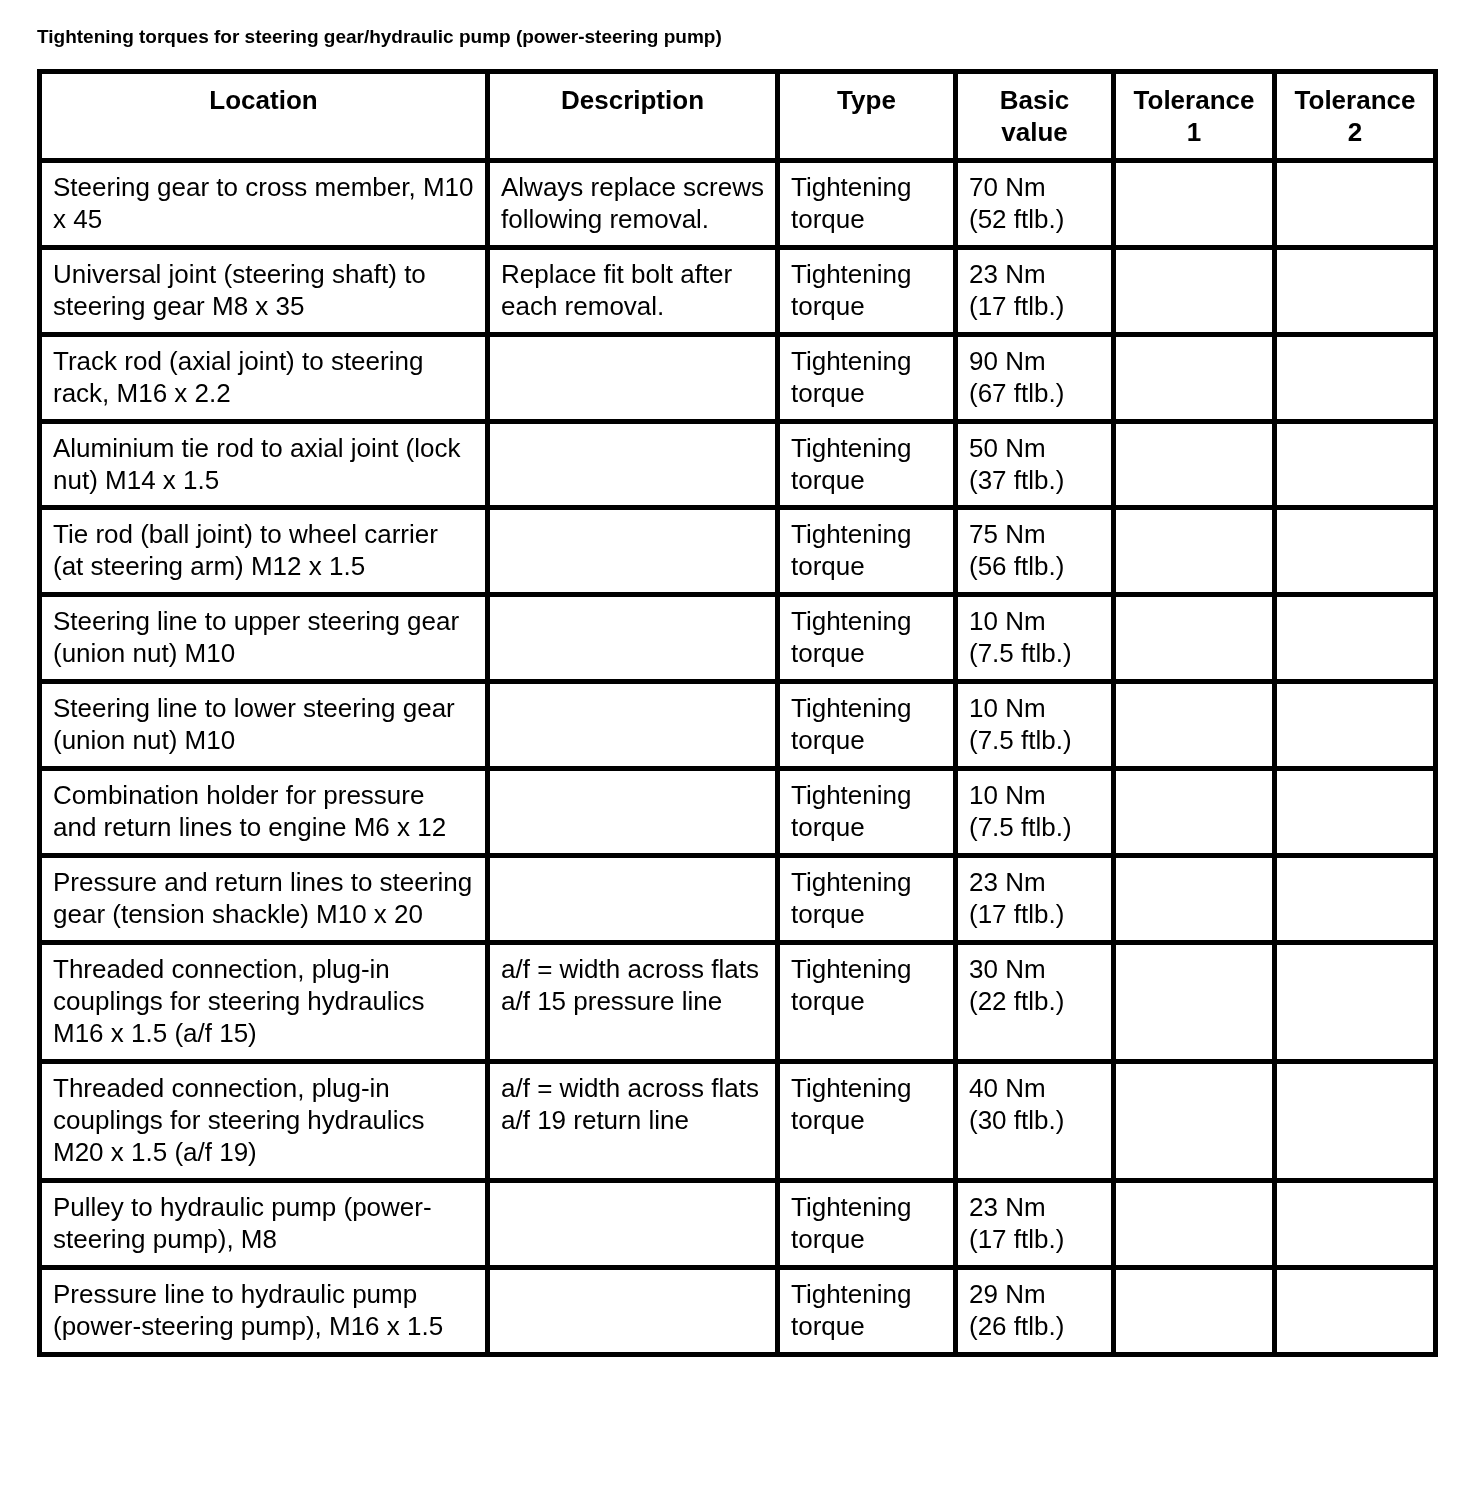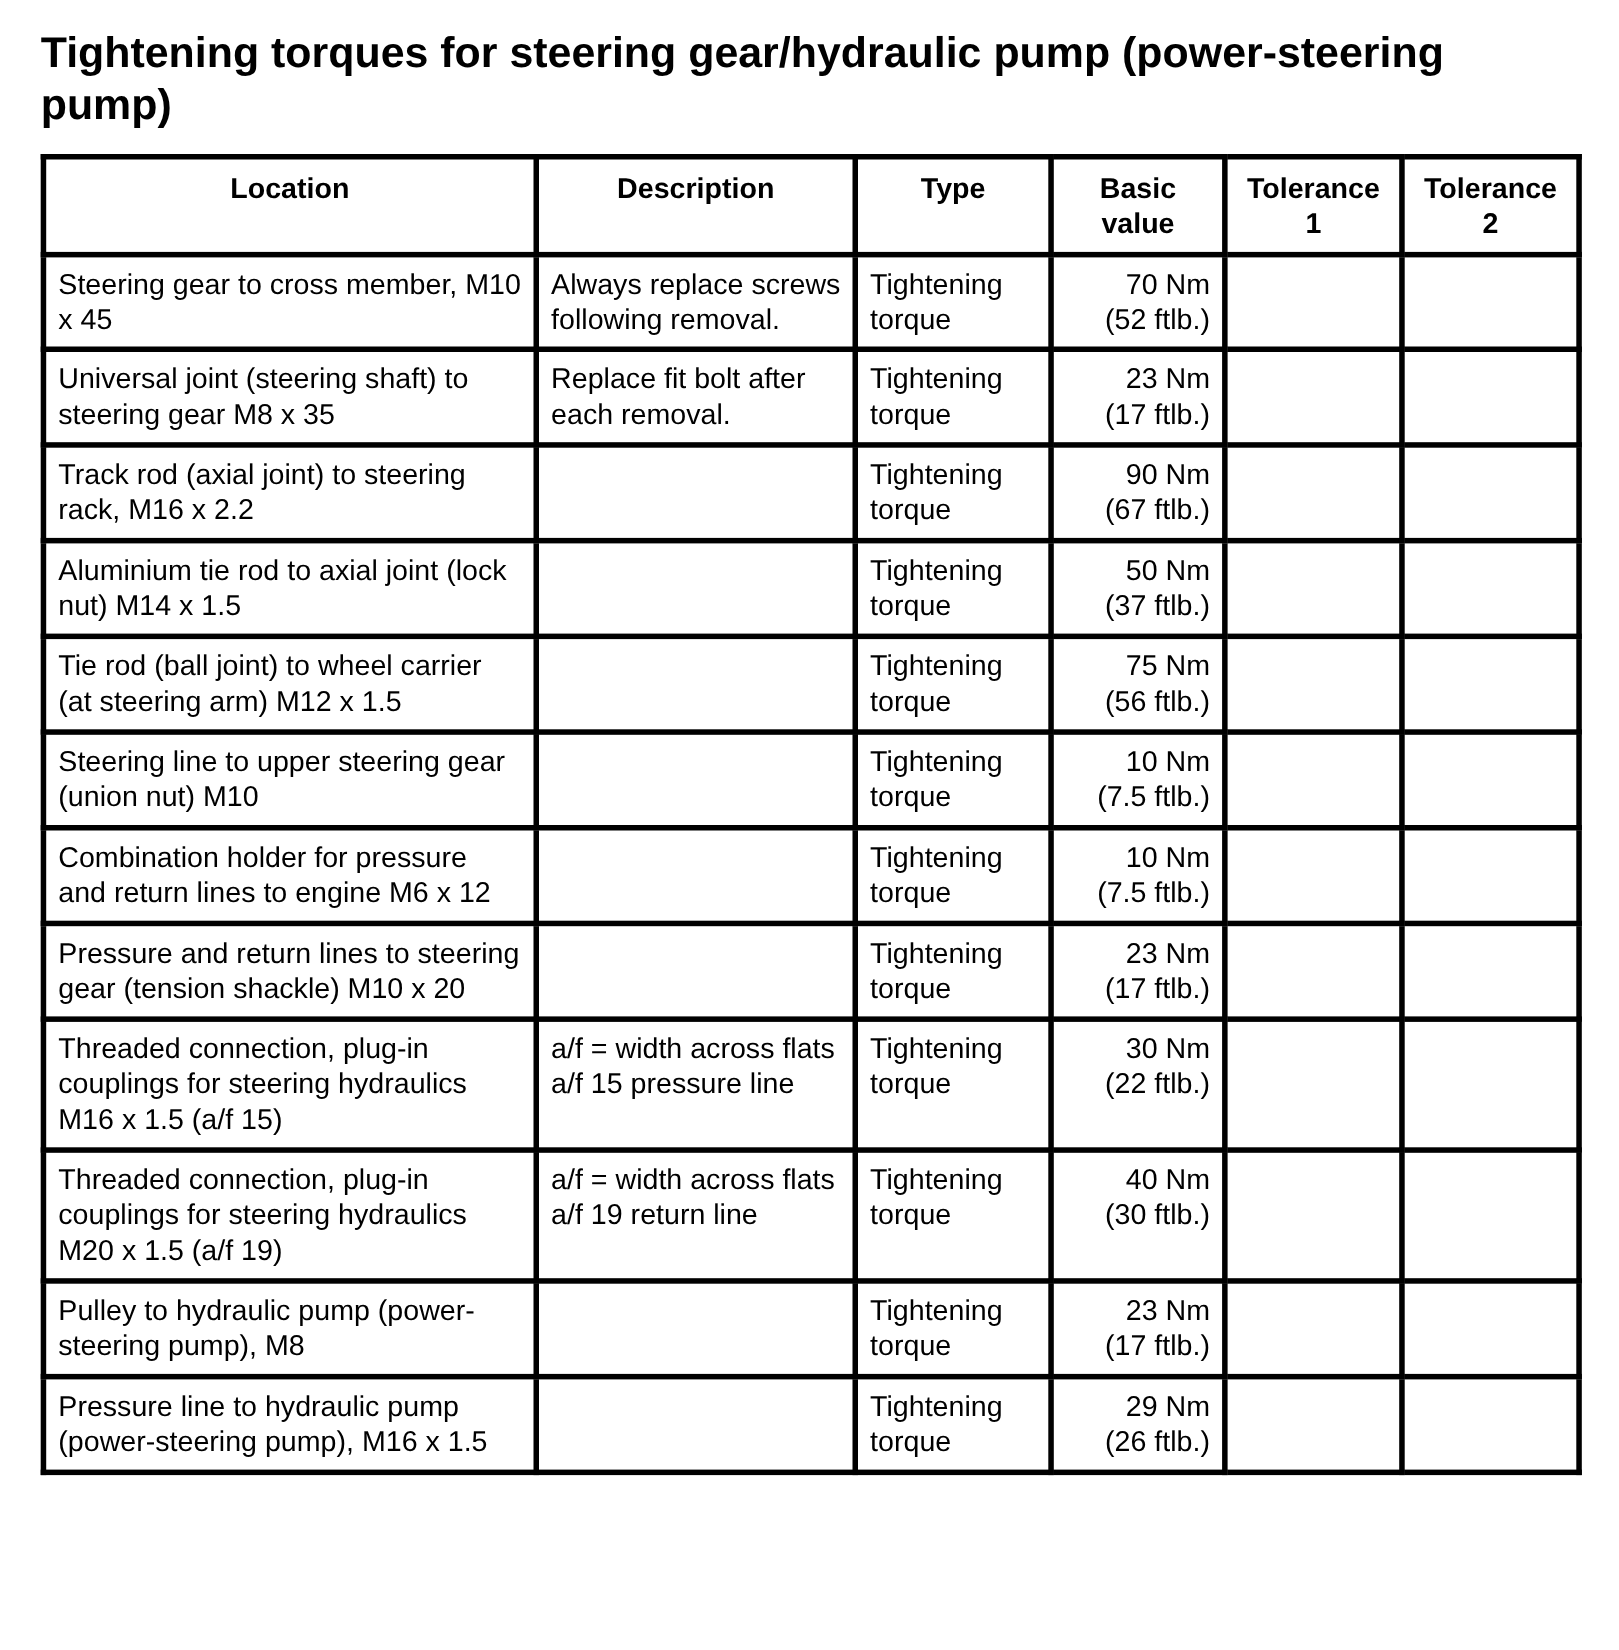--- a/index.html
+++ b/index.html
@@ -17,7 +17,7 @@
     background: #ffffff;
   }
   h1.doc-title {
-    font-size: 39px;
+    font-size: 19px;
     font-weight: bold;
     line-height: 1.2;
     margin: 12px 0 20px 0;

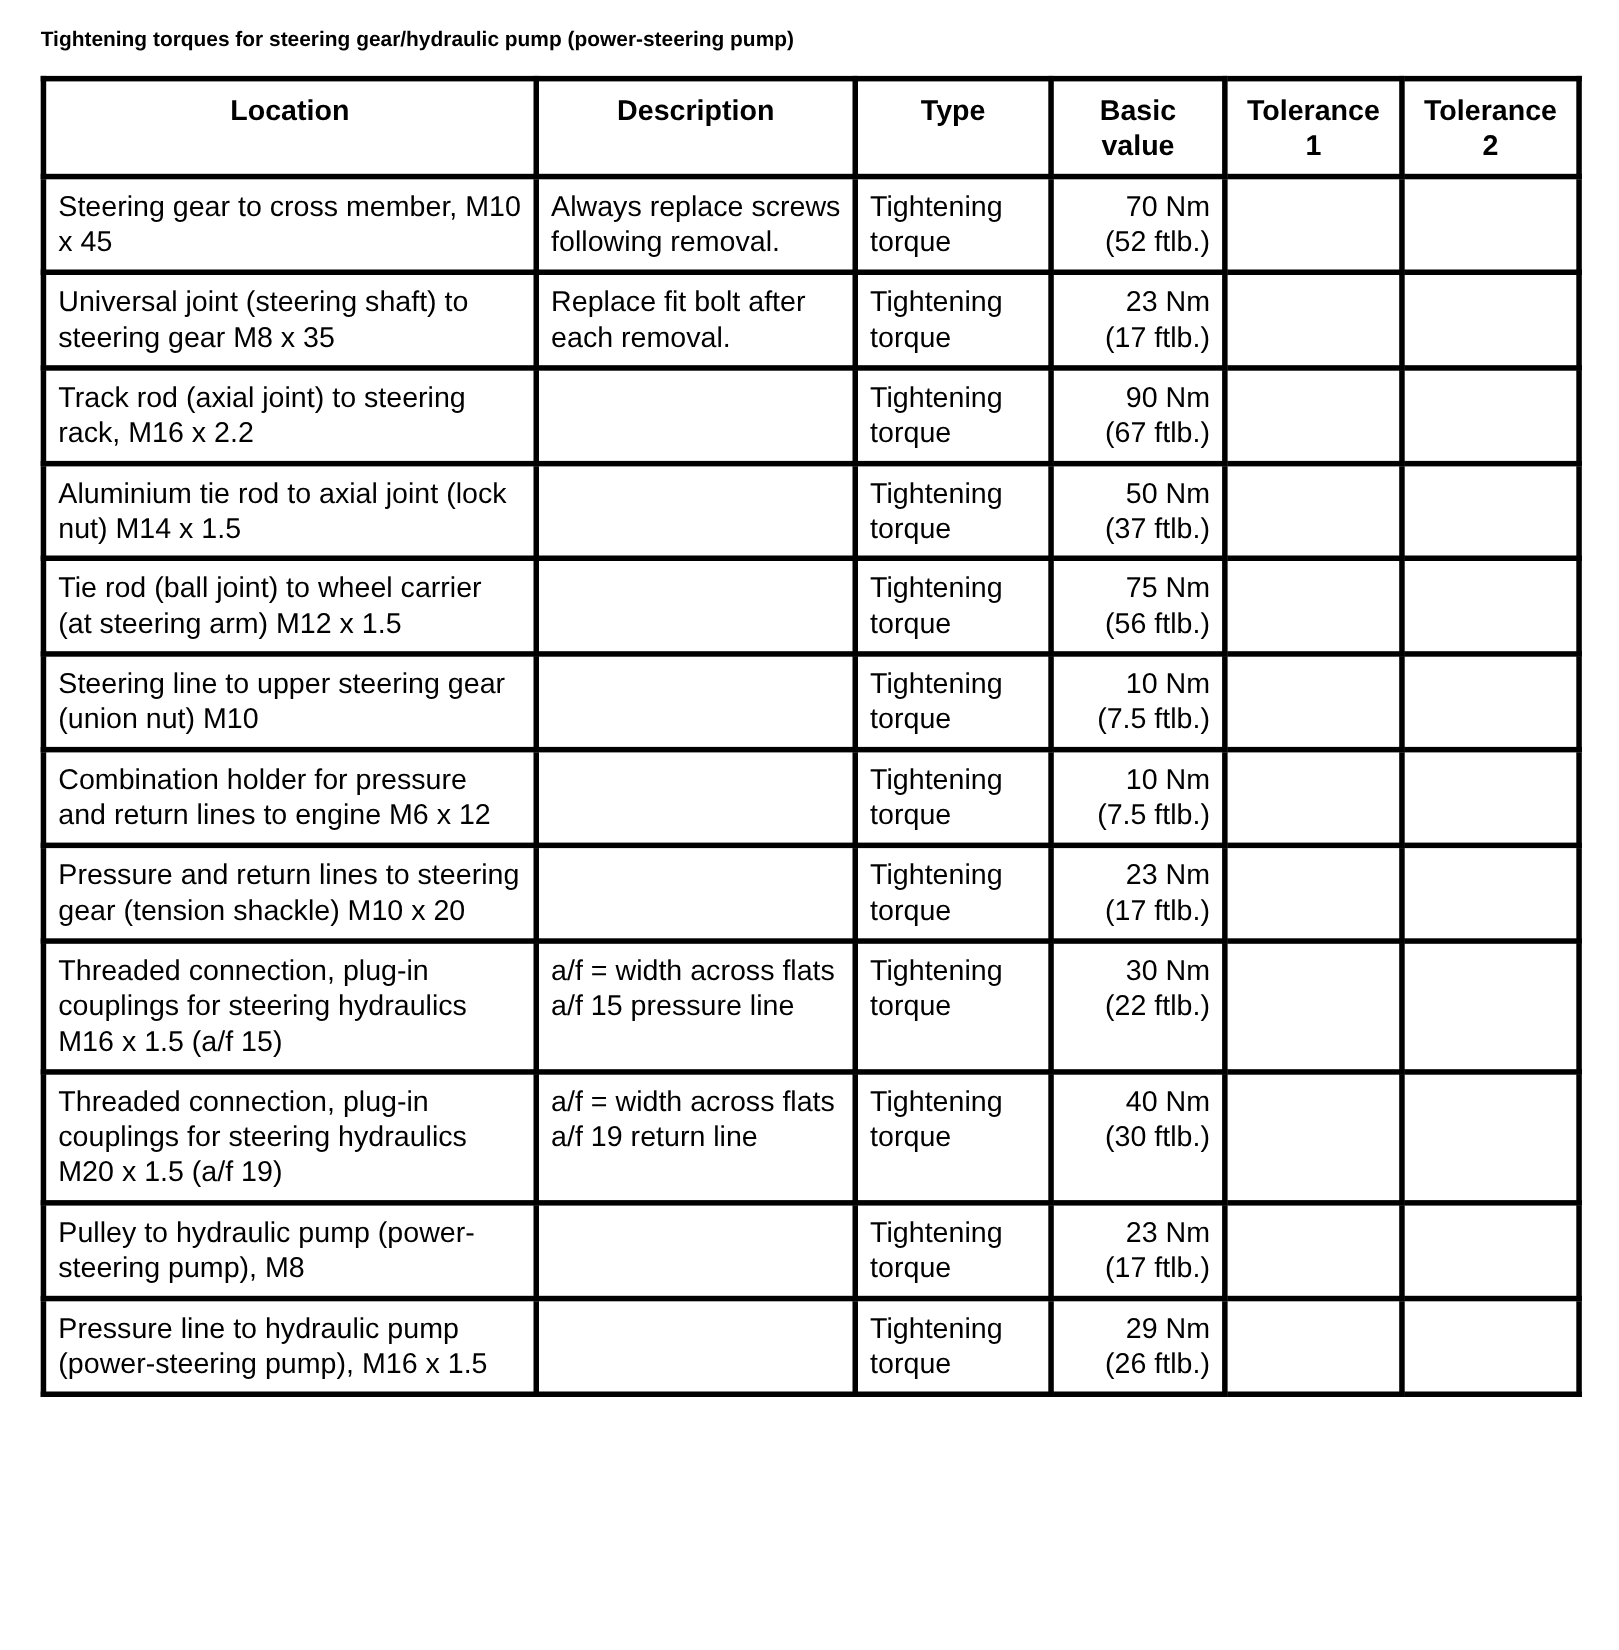--- a/index.html
+++ b/index.html
@@ -49,7 +49,6 @@
     text-align: left;
   }
   .torque-table td.col-basic-value {
-    text-align: right;
   }
   .torque-table td.col-tolerance {
     text-align: left;

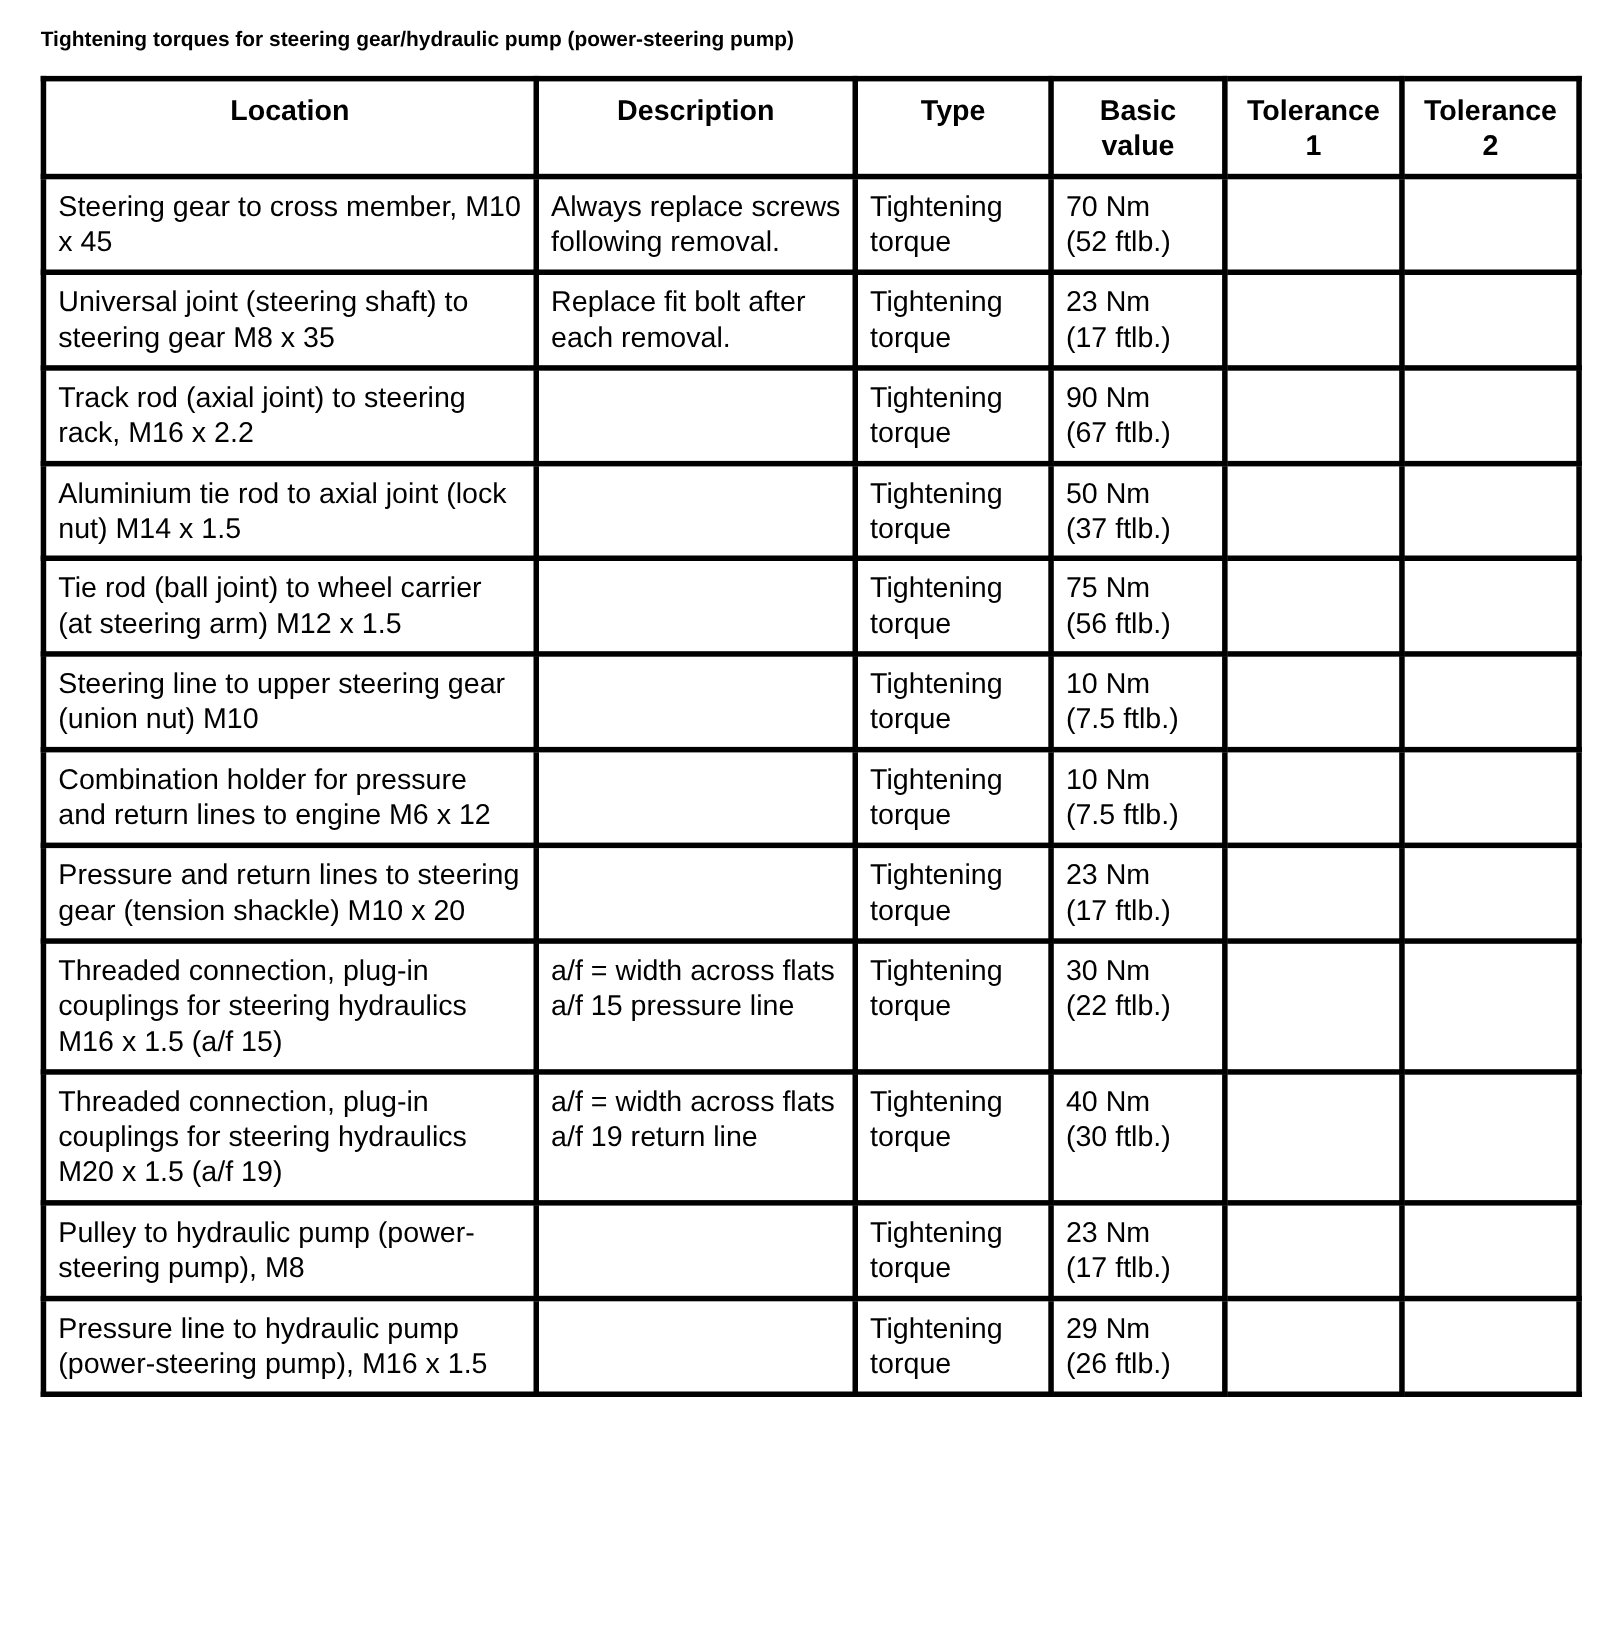--- a/index.html
+++ b/index.html
@@ -144,6 +144,15 @@
           <td class="col-tolerance"></td>
         </tr>
 
+        <tr>
+          <td class="col-location">Steering line to lower steering gear (union nut) M10</td>
+          <td class="col-description"></td>
+          <td class="col-type">Tightening torque</td>
+          <td class="col-basic-value">10 Nm
+(7.5 ftlb.)</td>
+          <td class="col-tolerance"></td>
+          <td class="col-tolerance"></td>
+        </tr>
 
         <tr>
           <td class="col-location">Combination holder for pressure and return lines to engine M6 x 12</td>

